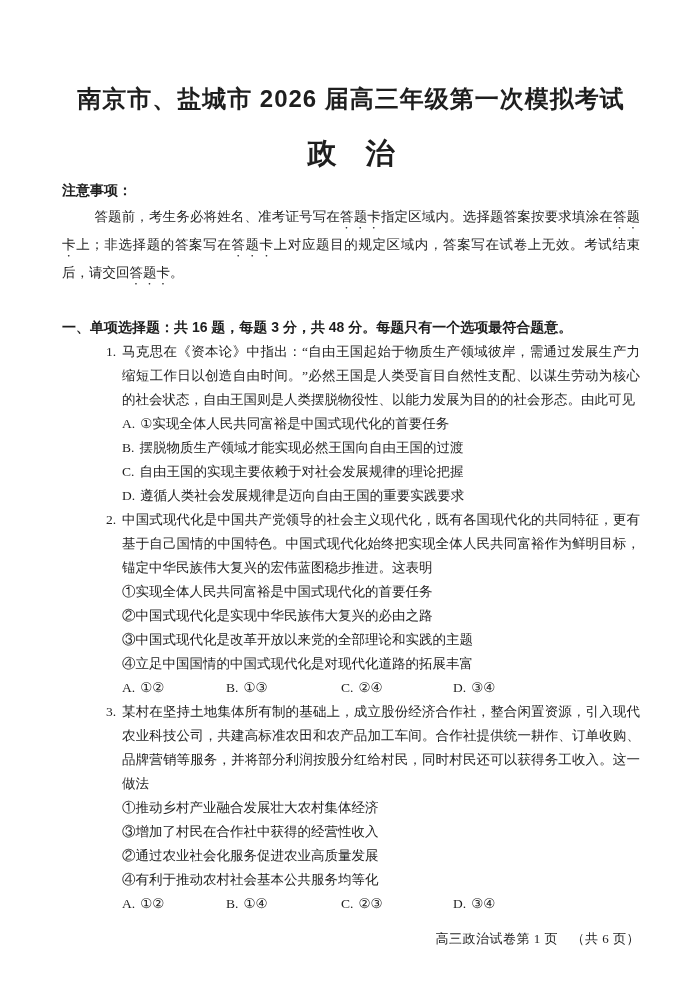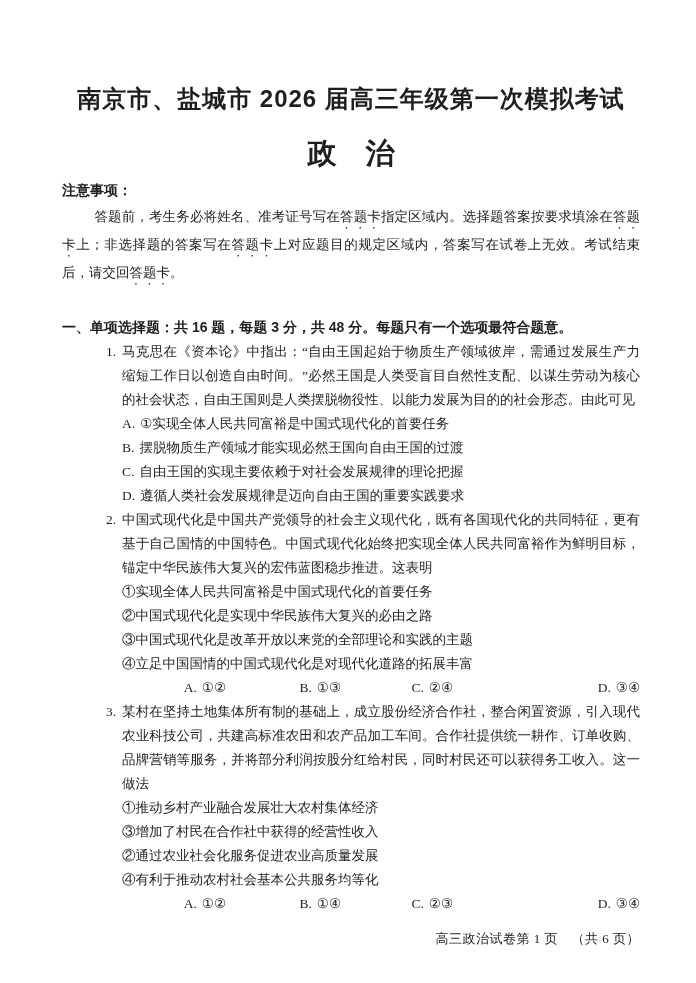--- a/index.html
+++ b/index.html
@@ -82,7 +82,6 @@
   .options-row {
     display: grid;
     grid-template-columns: 104px 115px 112px 1fr;
-    text-align: right;
   }
   .page-footer {
     font-size: 13px;

